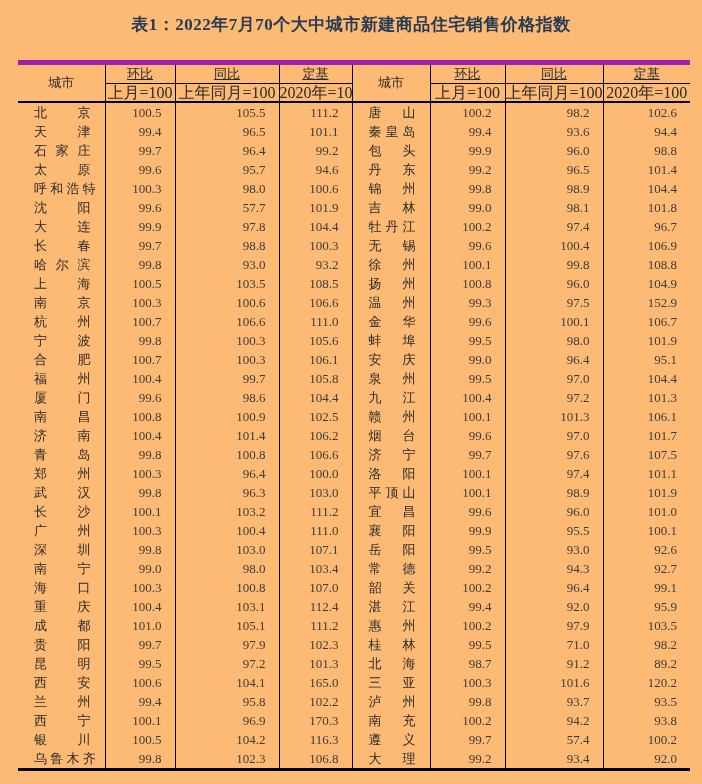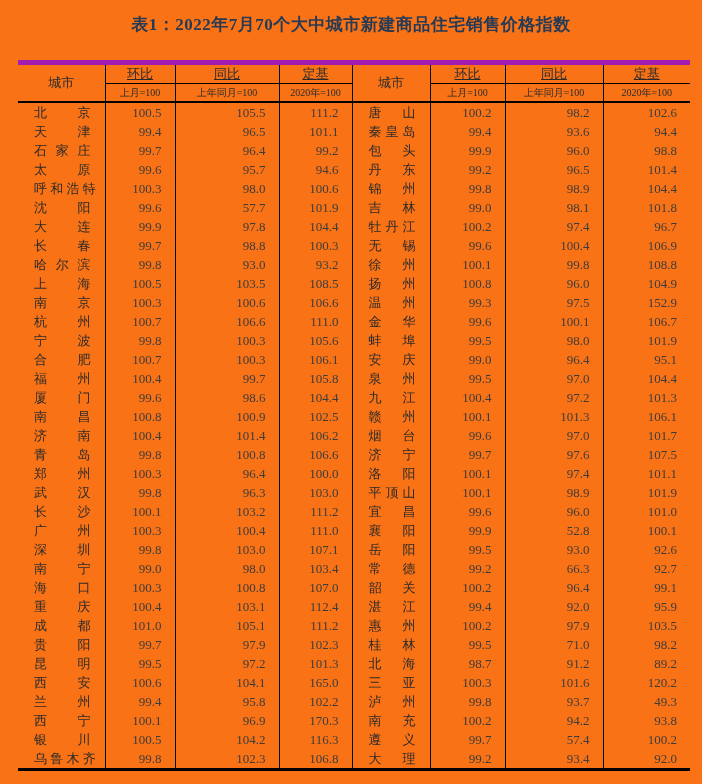--- a/index.html
+++ b/index.html
@@ -11,7 +11,7 @@
   .page {
     width: 702px;
     height: 784px;
-    background: #f97316;
+    background: #fdba74;
     overflow: hidden;
     position: relative;
   }

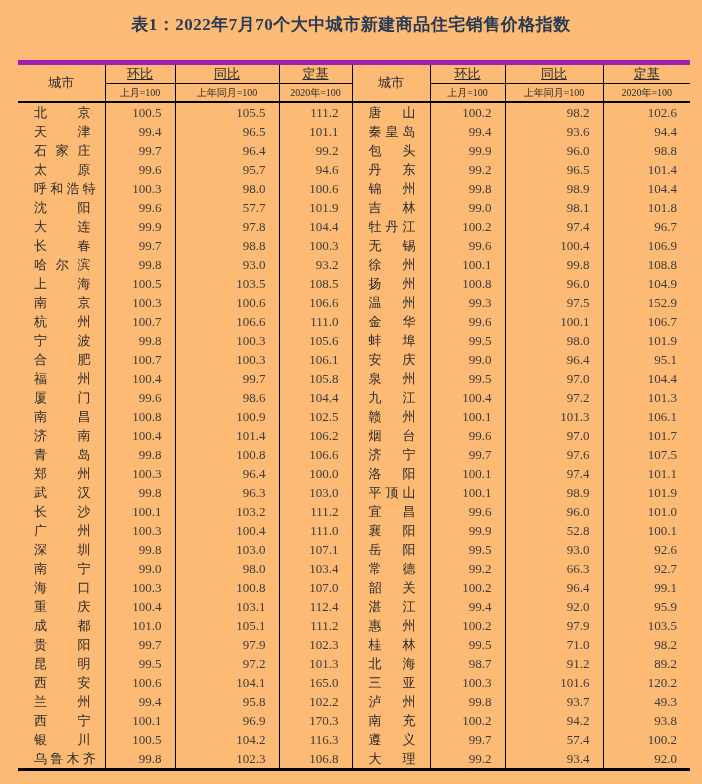--- a/index.html
+++ b/index.html
@@ -45,7 +45,7 @@
   thead tr.h-top th { height: 18px; line-height: 18px; }
   thead tr.h-top th.metric { border-bottom: 1px solid #000; text-decoration: underline; }
   thead tr.h-sub th {
-    height: 17px; line-height: 17px; font-size: 10px;
+    height: 17px; line-height: 17px; font-size: 16px;
     border-bottom: 2px solid #000;
   }
   thead th.city-h {

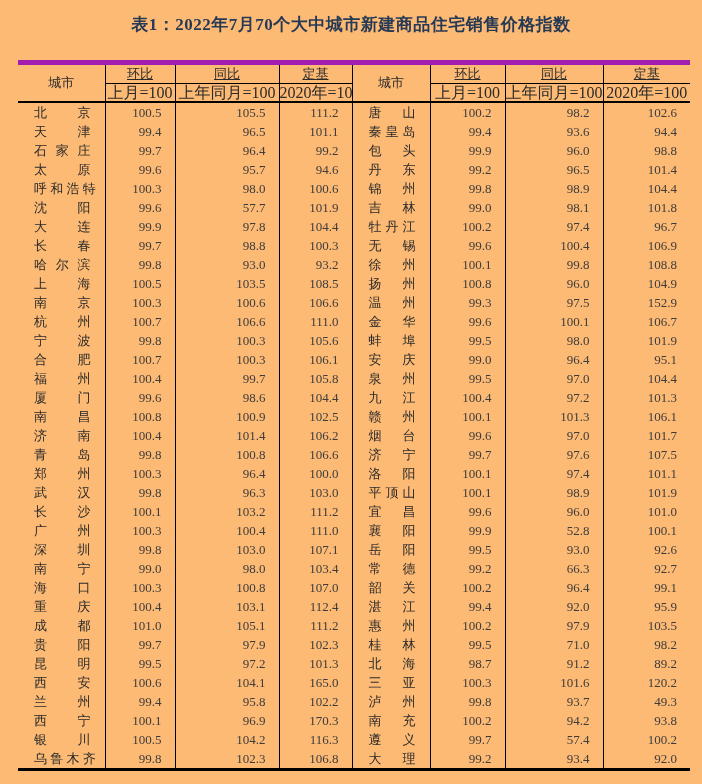--- a/index.html
+++ b/index.html
@@ -334,7 +334,7 @@
           <td class="num">111.0</td>
           <td class="city">襄 阳</td>
           <td class="num">99.9</td>
-          <td class="num">52.8</td>
+          <td class="num">95.5</td>
           <td class="num">100.1</td>
         </tr>
         <tr>

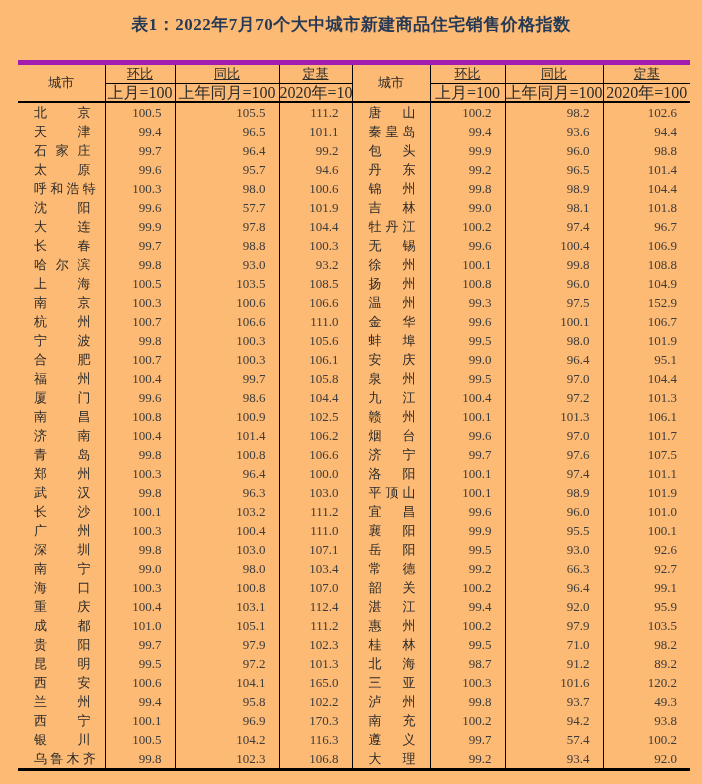--- a/index.html
+++ b/index.html
@@ -354,7 +354,7 @@
           <td class="num">103.4</td>
           <td class="city">常 德</td>
           <td class="num">99.2</td>
-          <td class="num">66.3</td>
+          <td class="num">94.3</td>
           <td class="num">92.7</td>
         </tr>
         <tr>

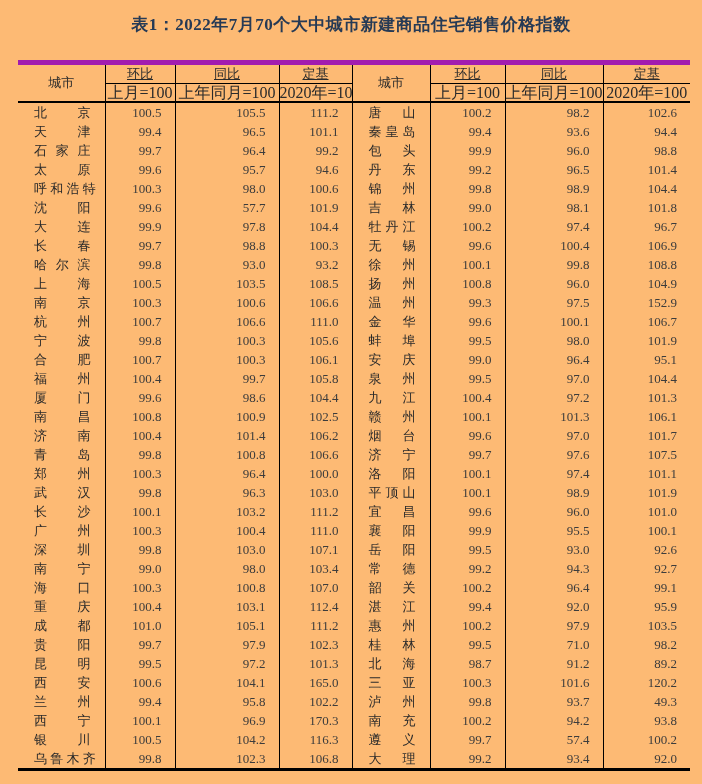--- a/index.html
+++ b/index.html
@@ -425,7 +425,7 @@
           <td class="city">泸 州</td>
           <td class="num">99.8</td>
           <td class="num">93.7</td>
-          <td class="num">49.3</td>
+          <td class="num">93.5</td>
         </tr>
         <tr>
           <td class="city no-bl">西 宁</td>

